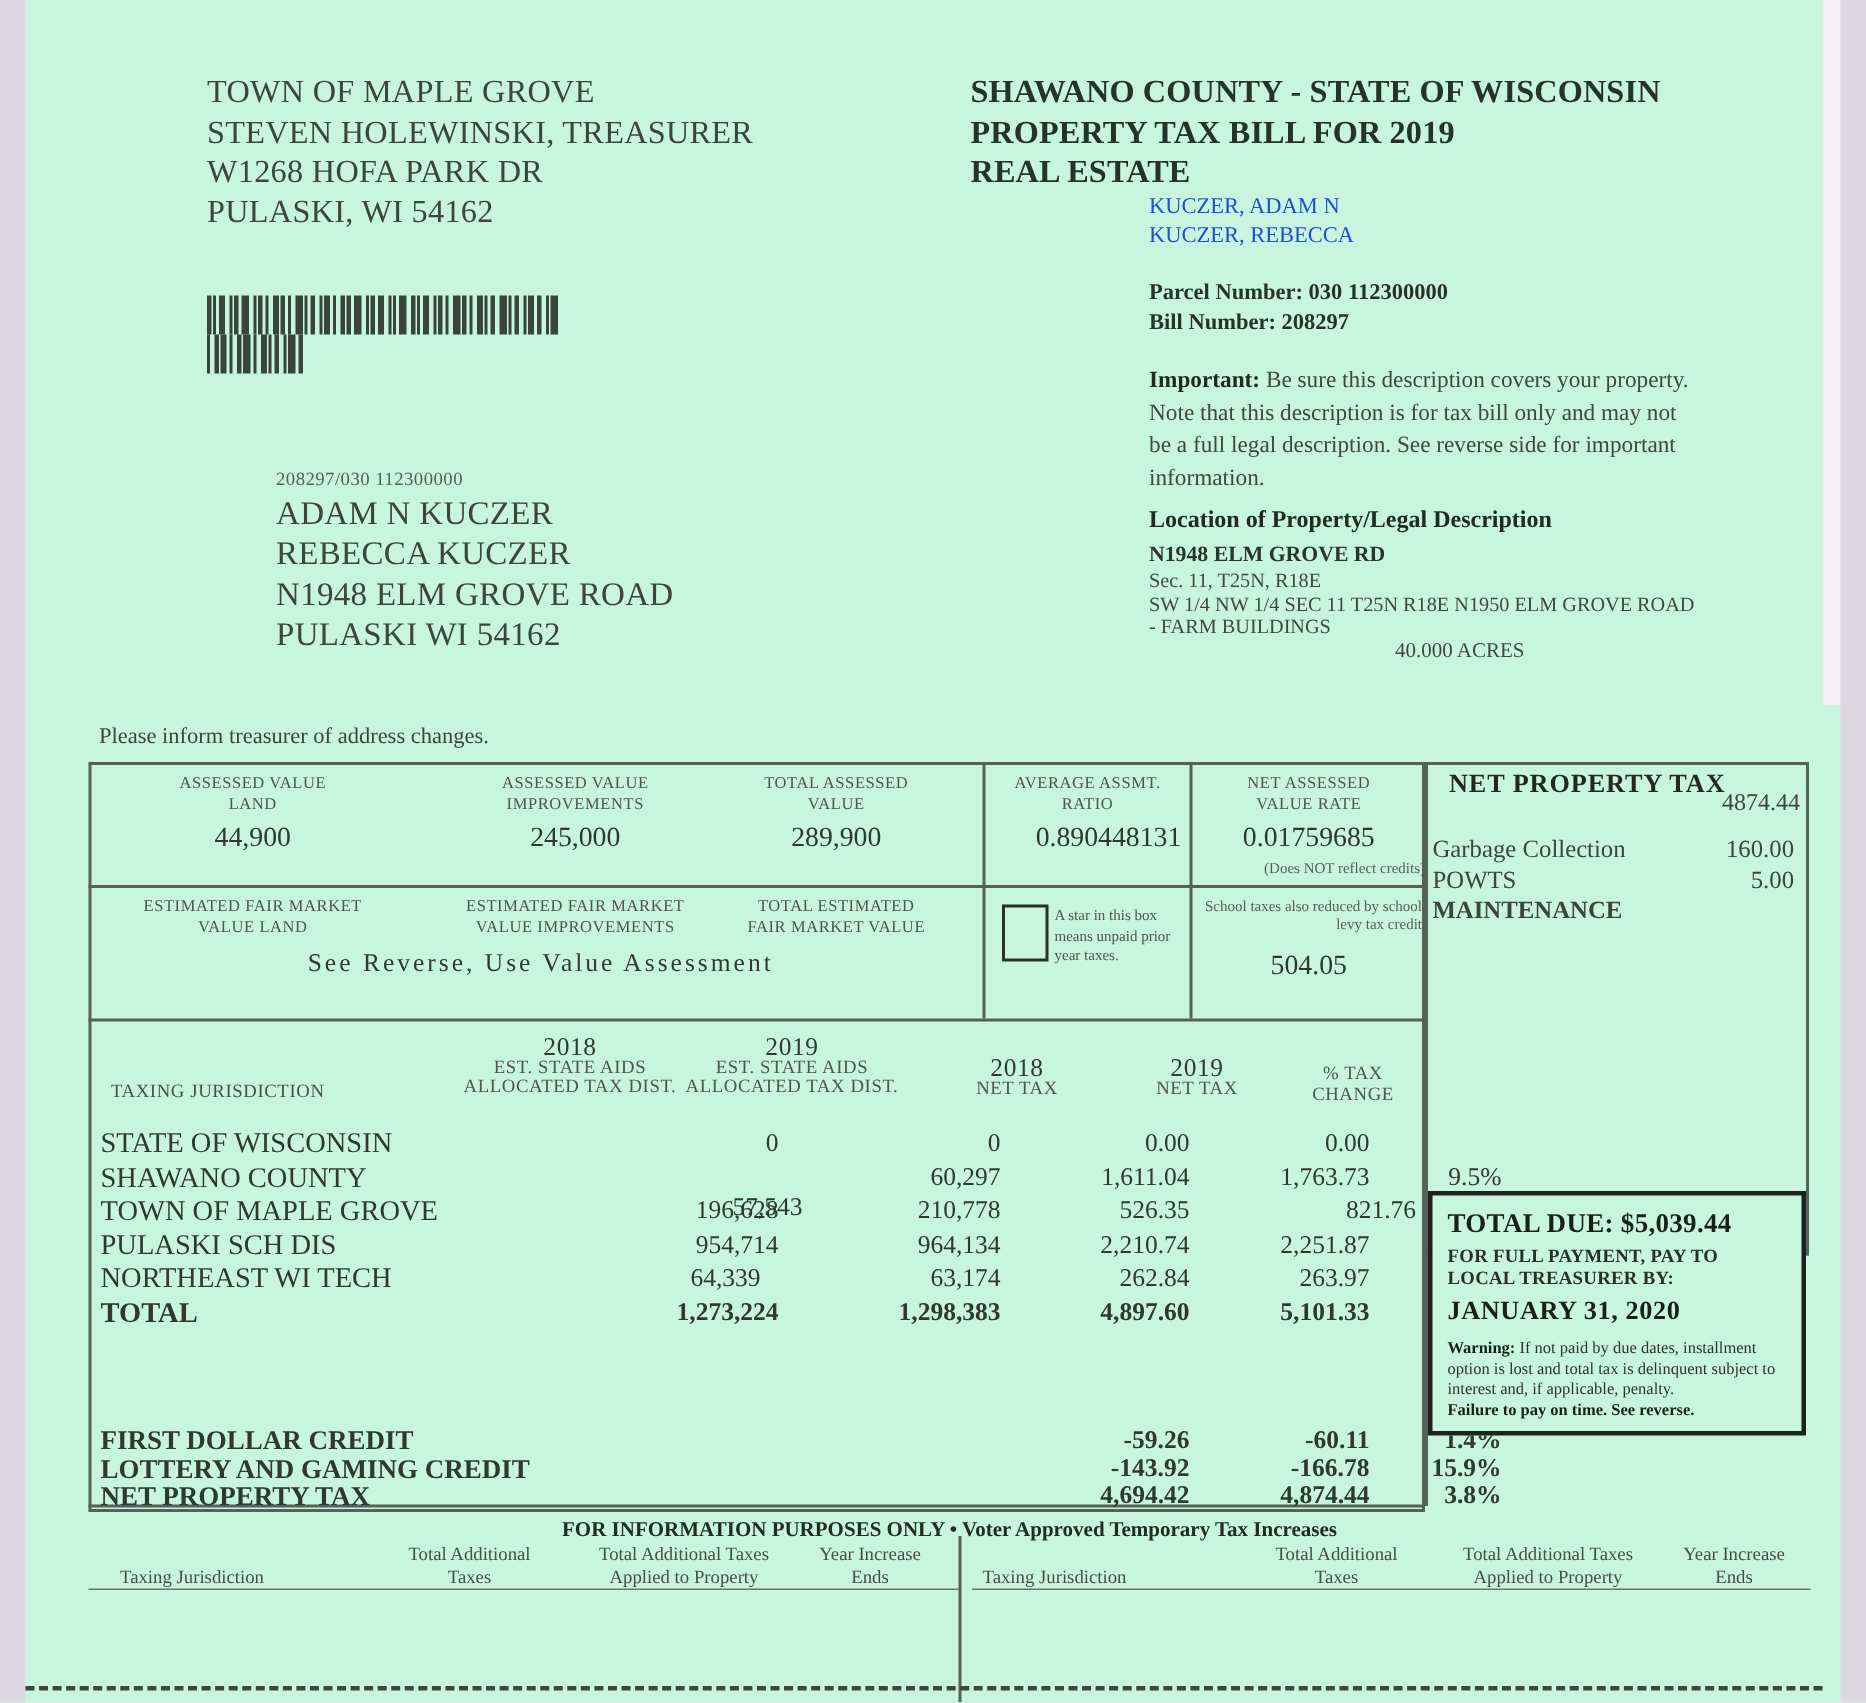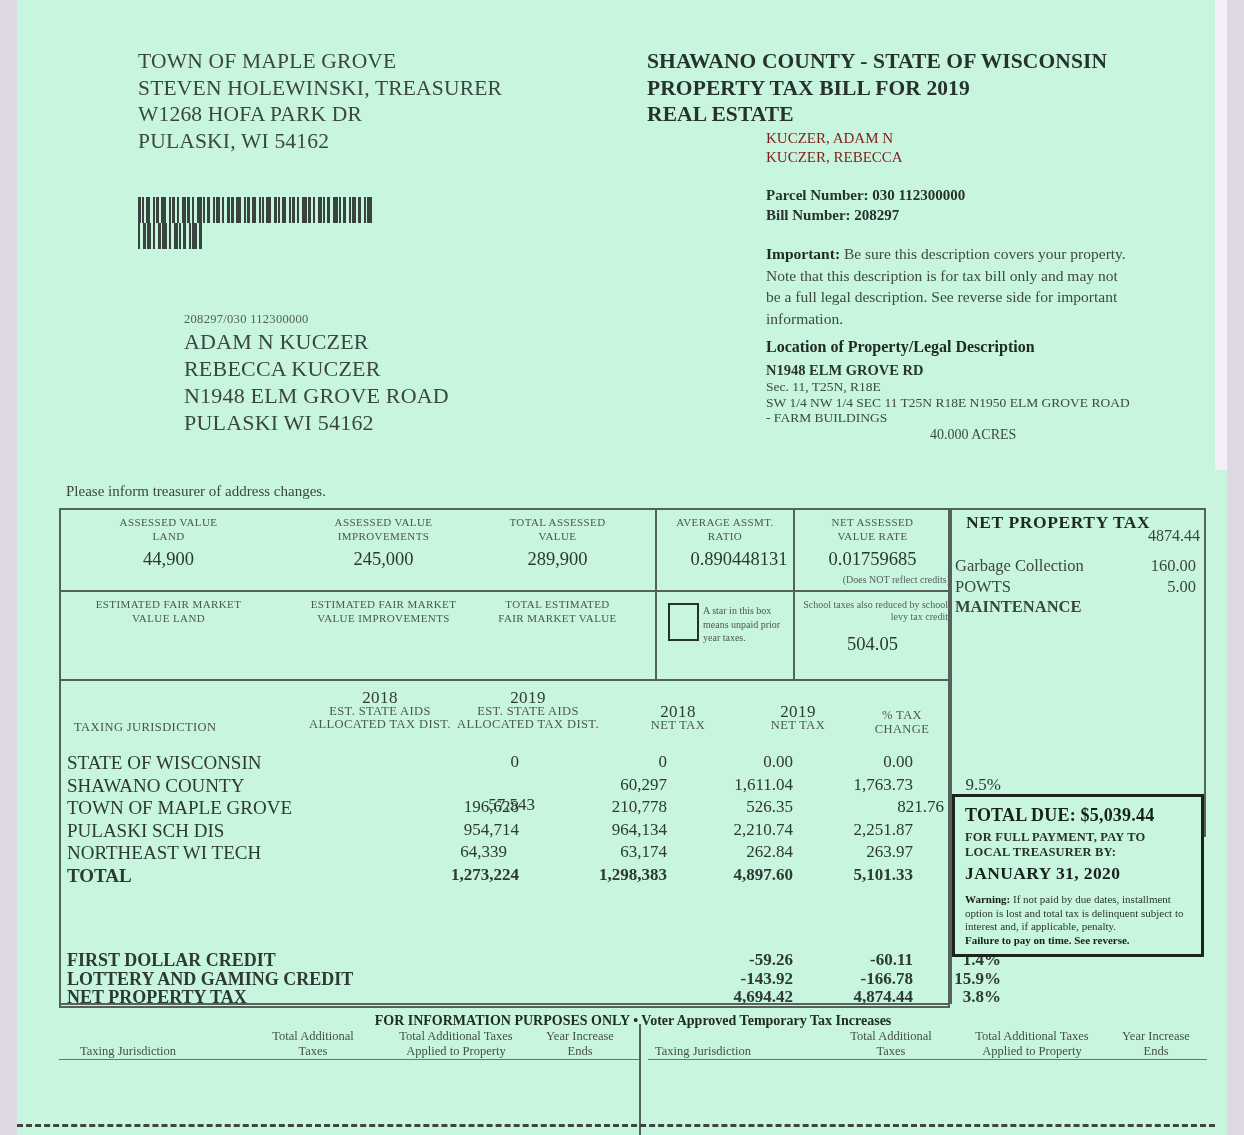--- a/index.html
+++ b/index.html
@@ -52,7 +52,7 @@
   }
   .owner-names {
     left: 766px; top: 129px; width: 420px;
-    font-size: 15px; line-height: 19px; color: #7f1d1d;
+    font-size: 15px; line-height: 19px; color: #1d4ed8;
   }
   .parcel-block {
     left: 766px; top: 185px; width: 440px;

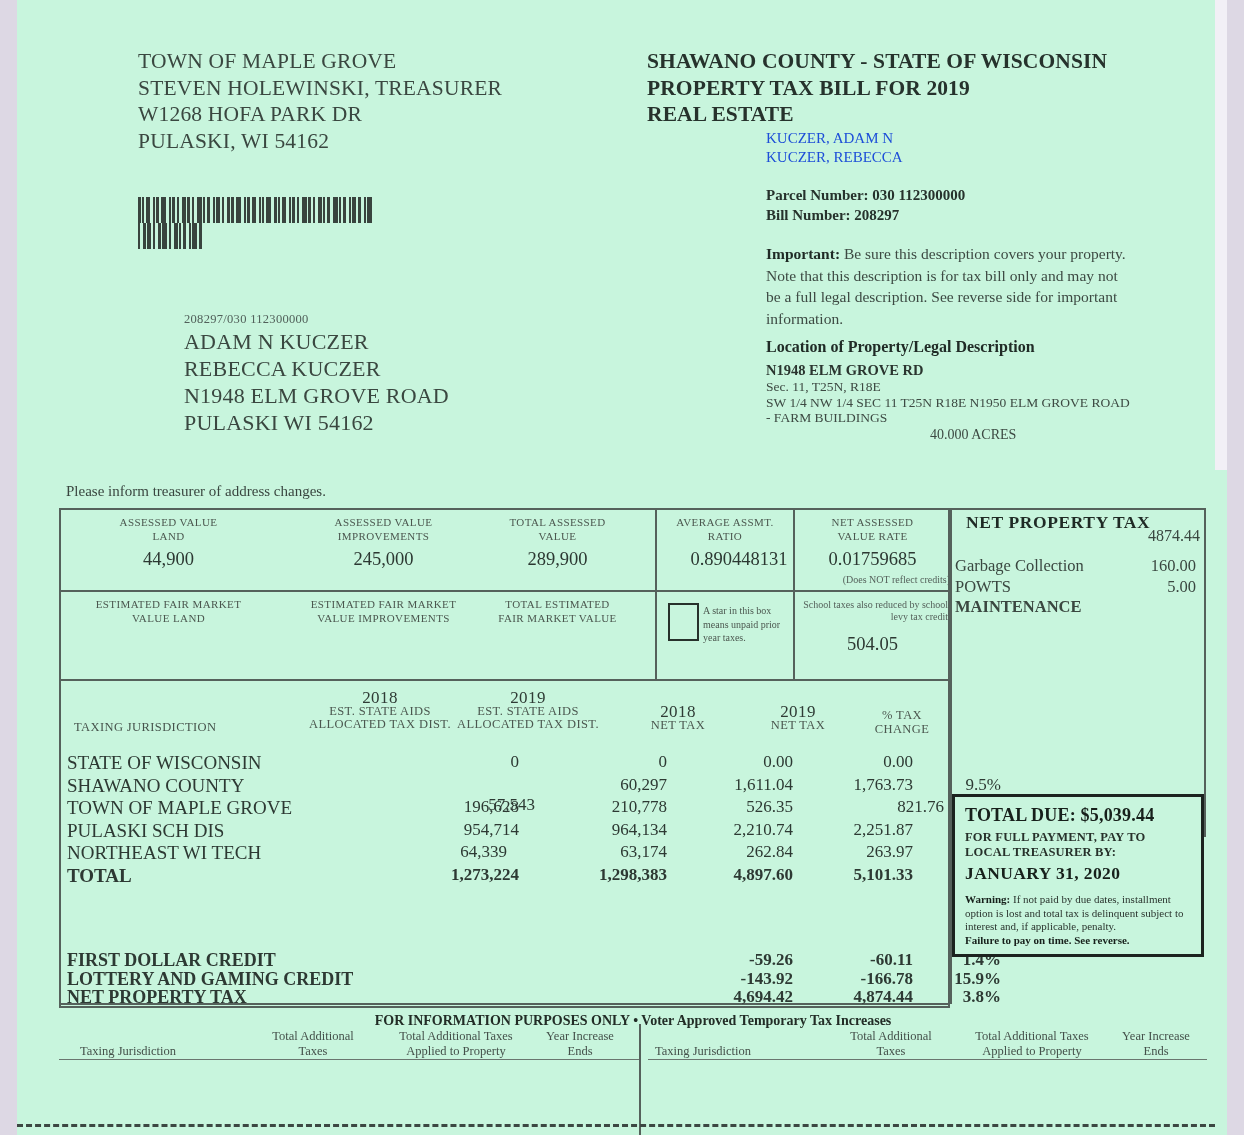--- a/index.html
+++ b/index.html
@@ -263,6 +263,7 @@
     <div>TOTAL ESTIMATED</div>
     <div>FAIR MARKET VALUE</div>
   </div>
+  <div class="abs" style="left:66px; top:632px; width:589px; text-align:center; font-size:17px; letter-spacing:2px; color:#2e3a33;">See Reverse, Use Value Assessment</div>
 
   <div class="abs" style="left:668px; top:603px; width:27px; height:34px; border:2px solid #27312b; background:#c8f5dd;"></div>
   <div class="abs" style="left:703px; top:604px; width:82px; font-size:10px; line-height:13.5px; color:#4b574f;">A star in this box means unpaid prior year taxes.</div>

